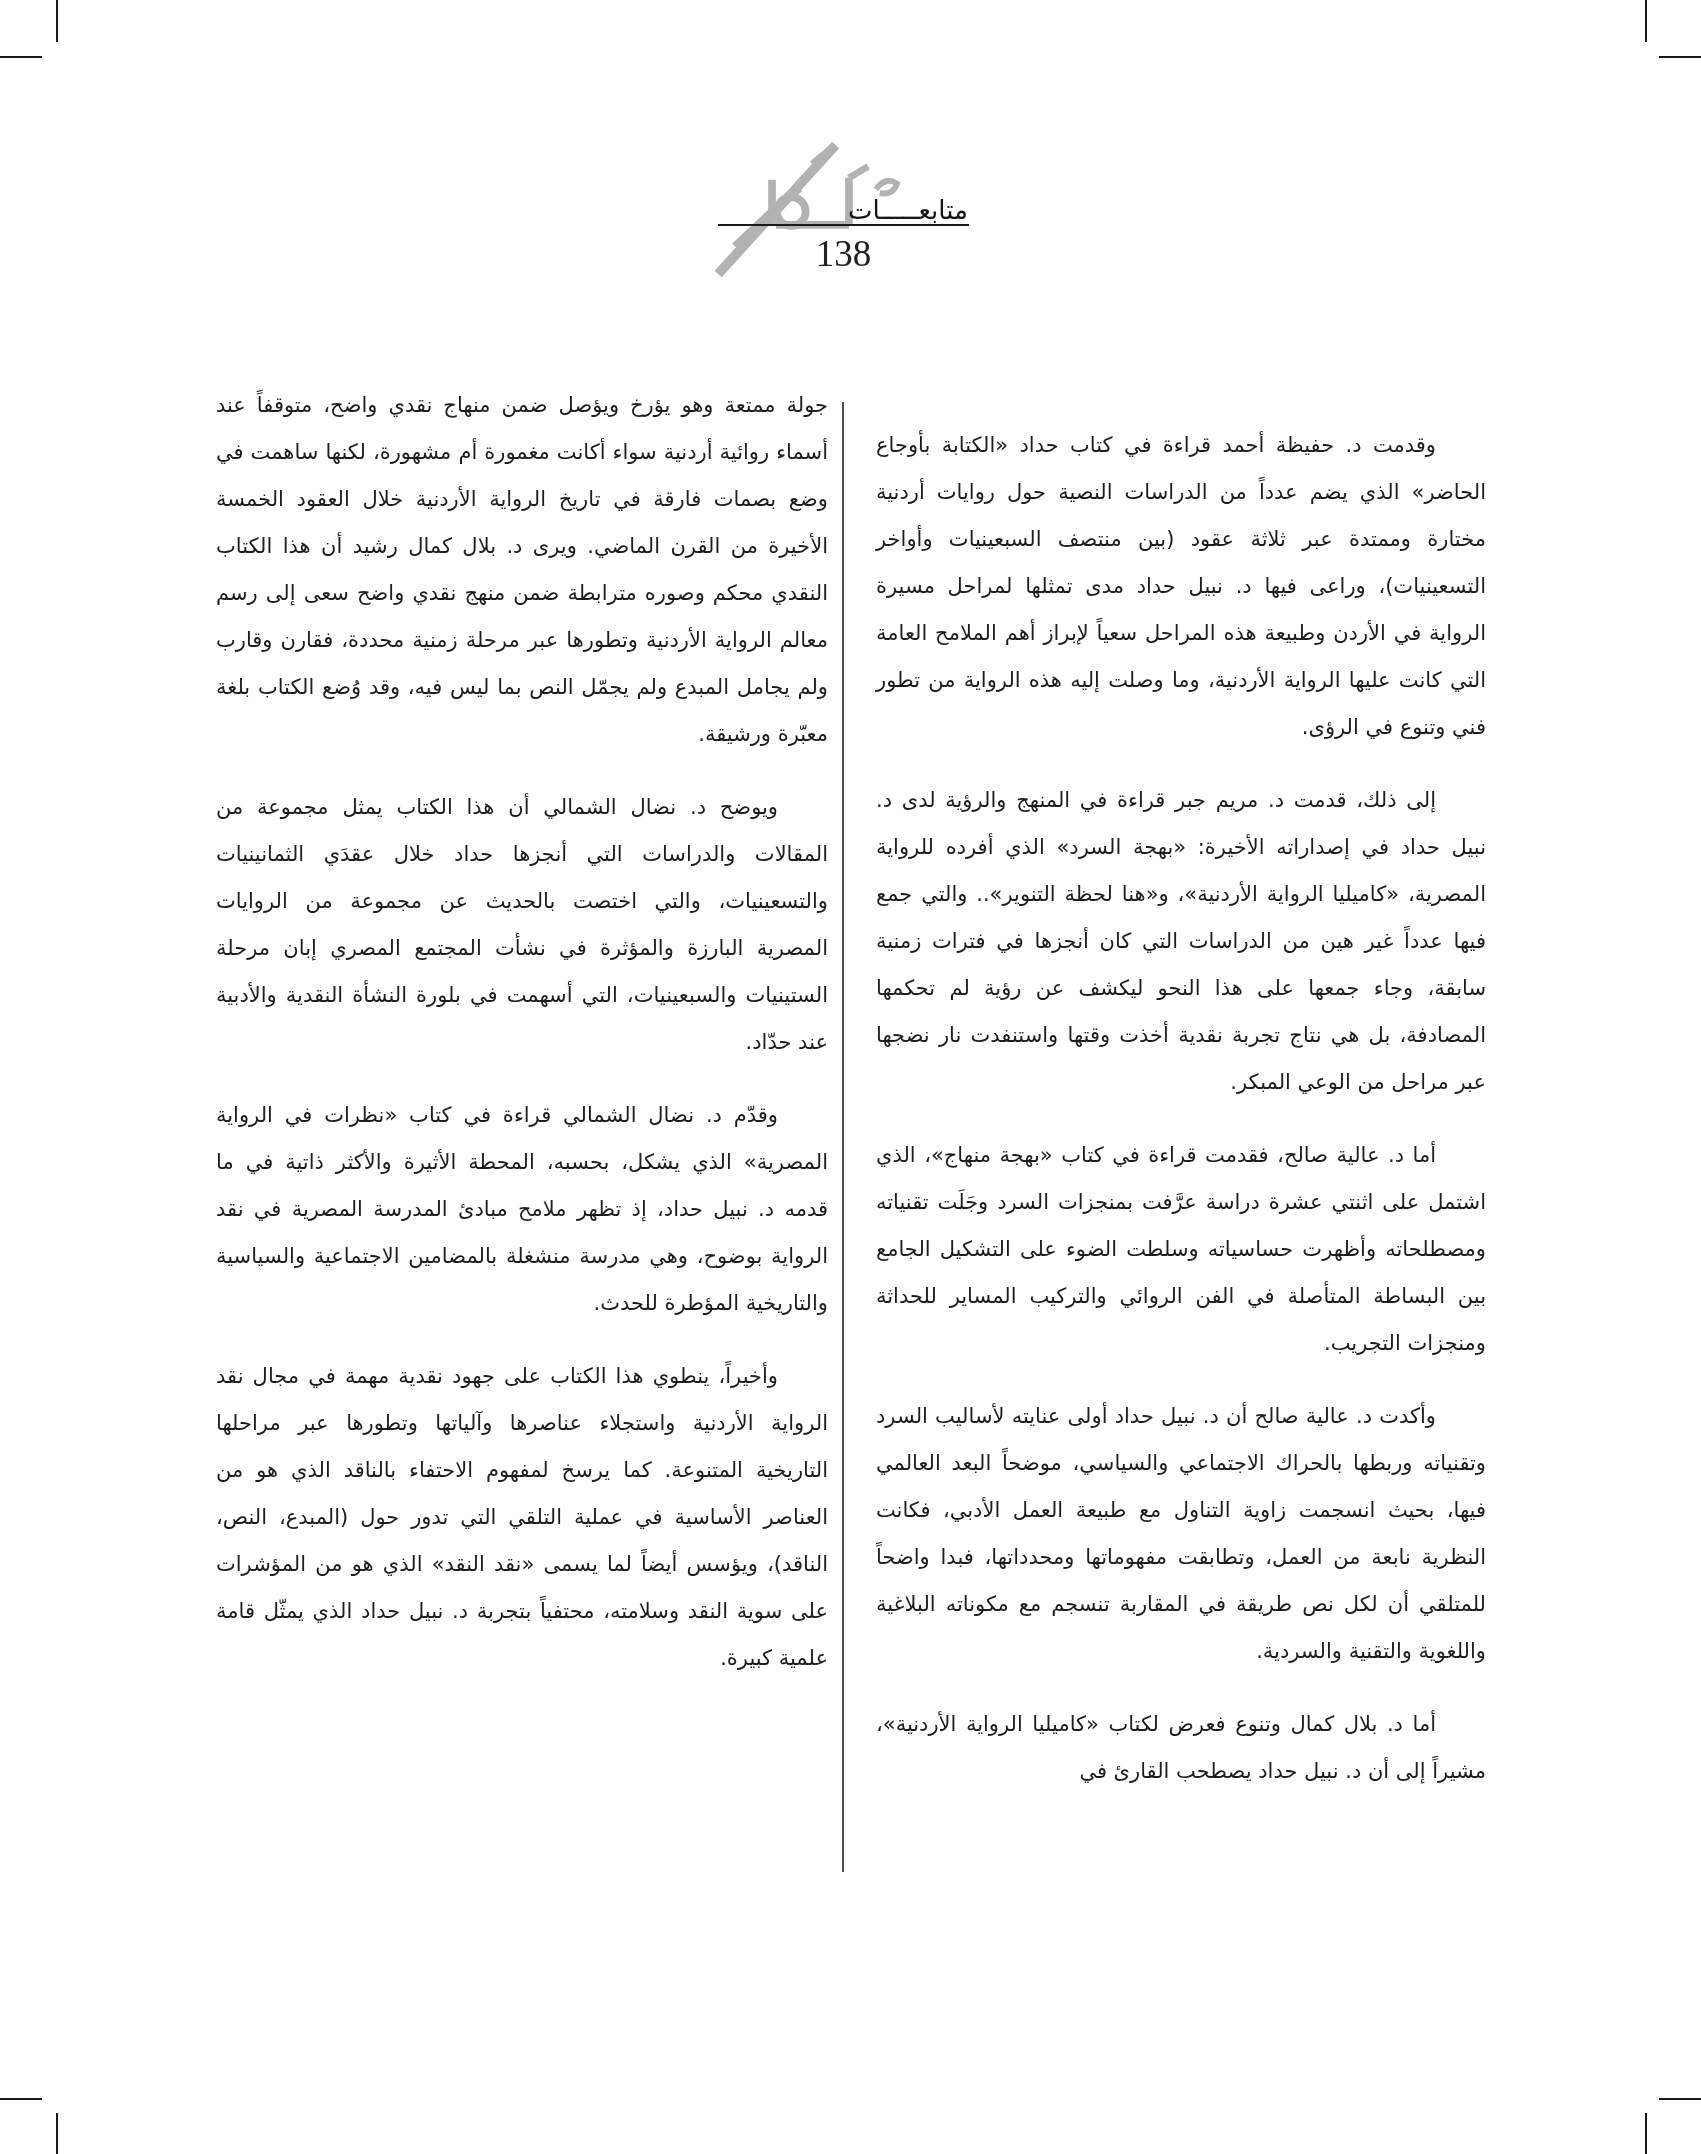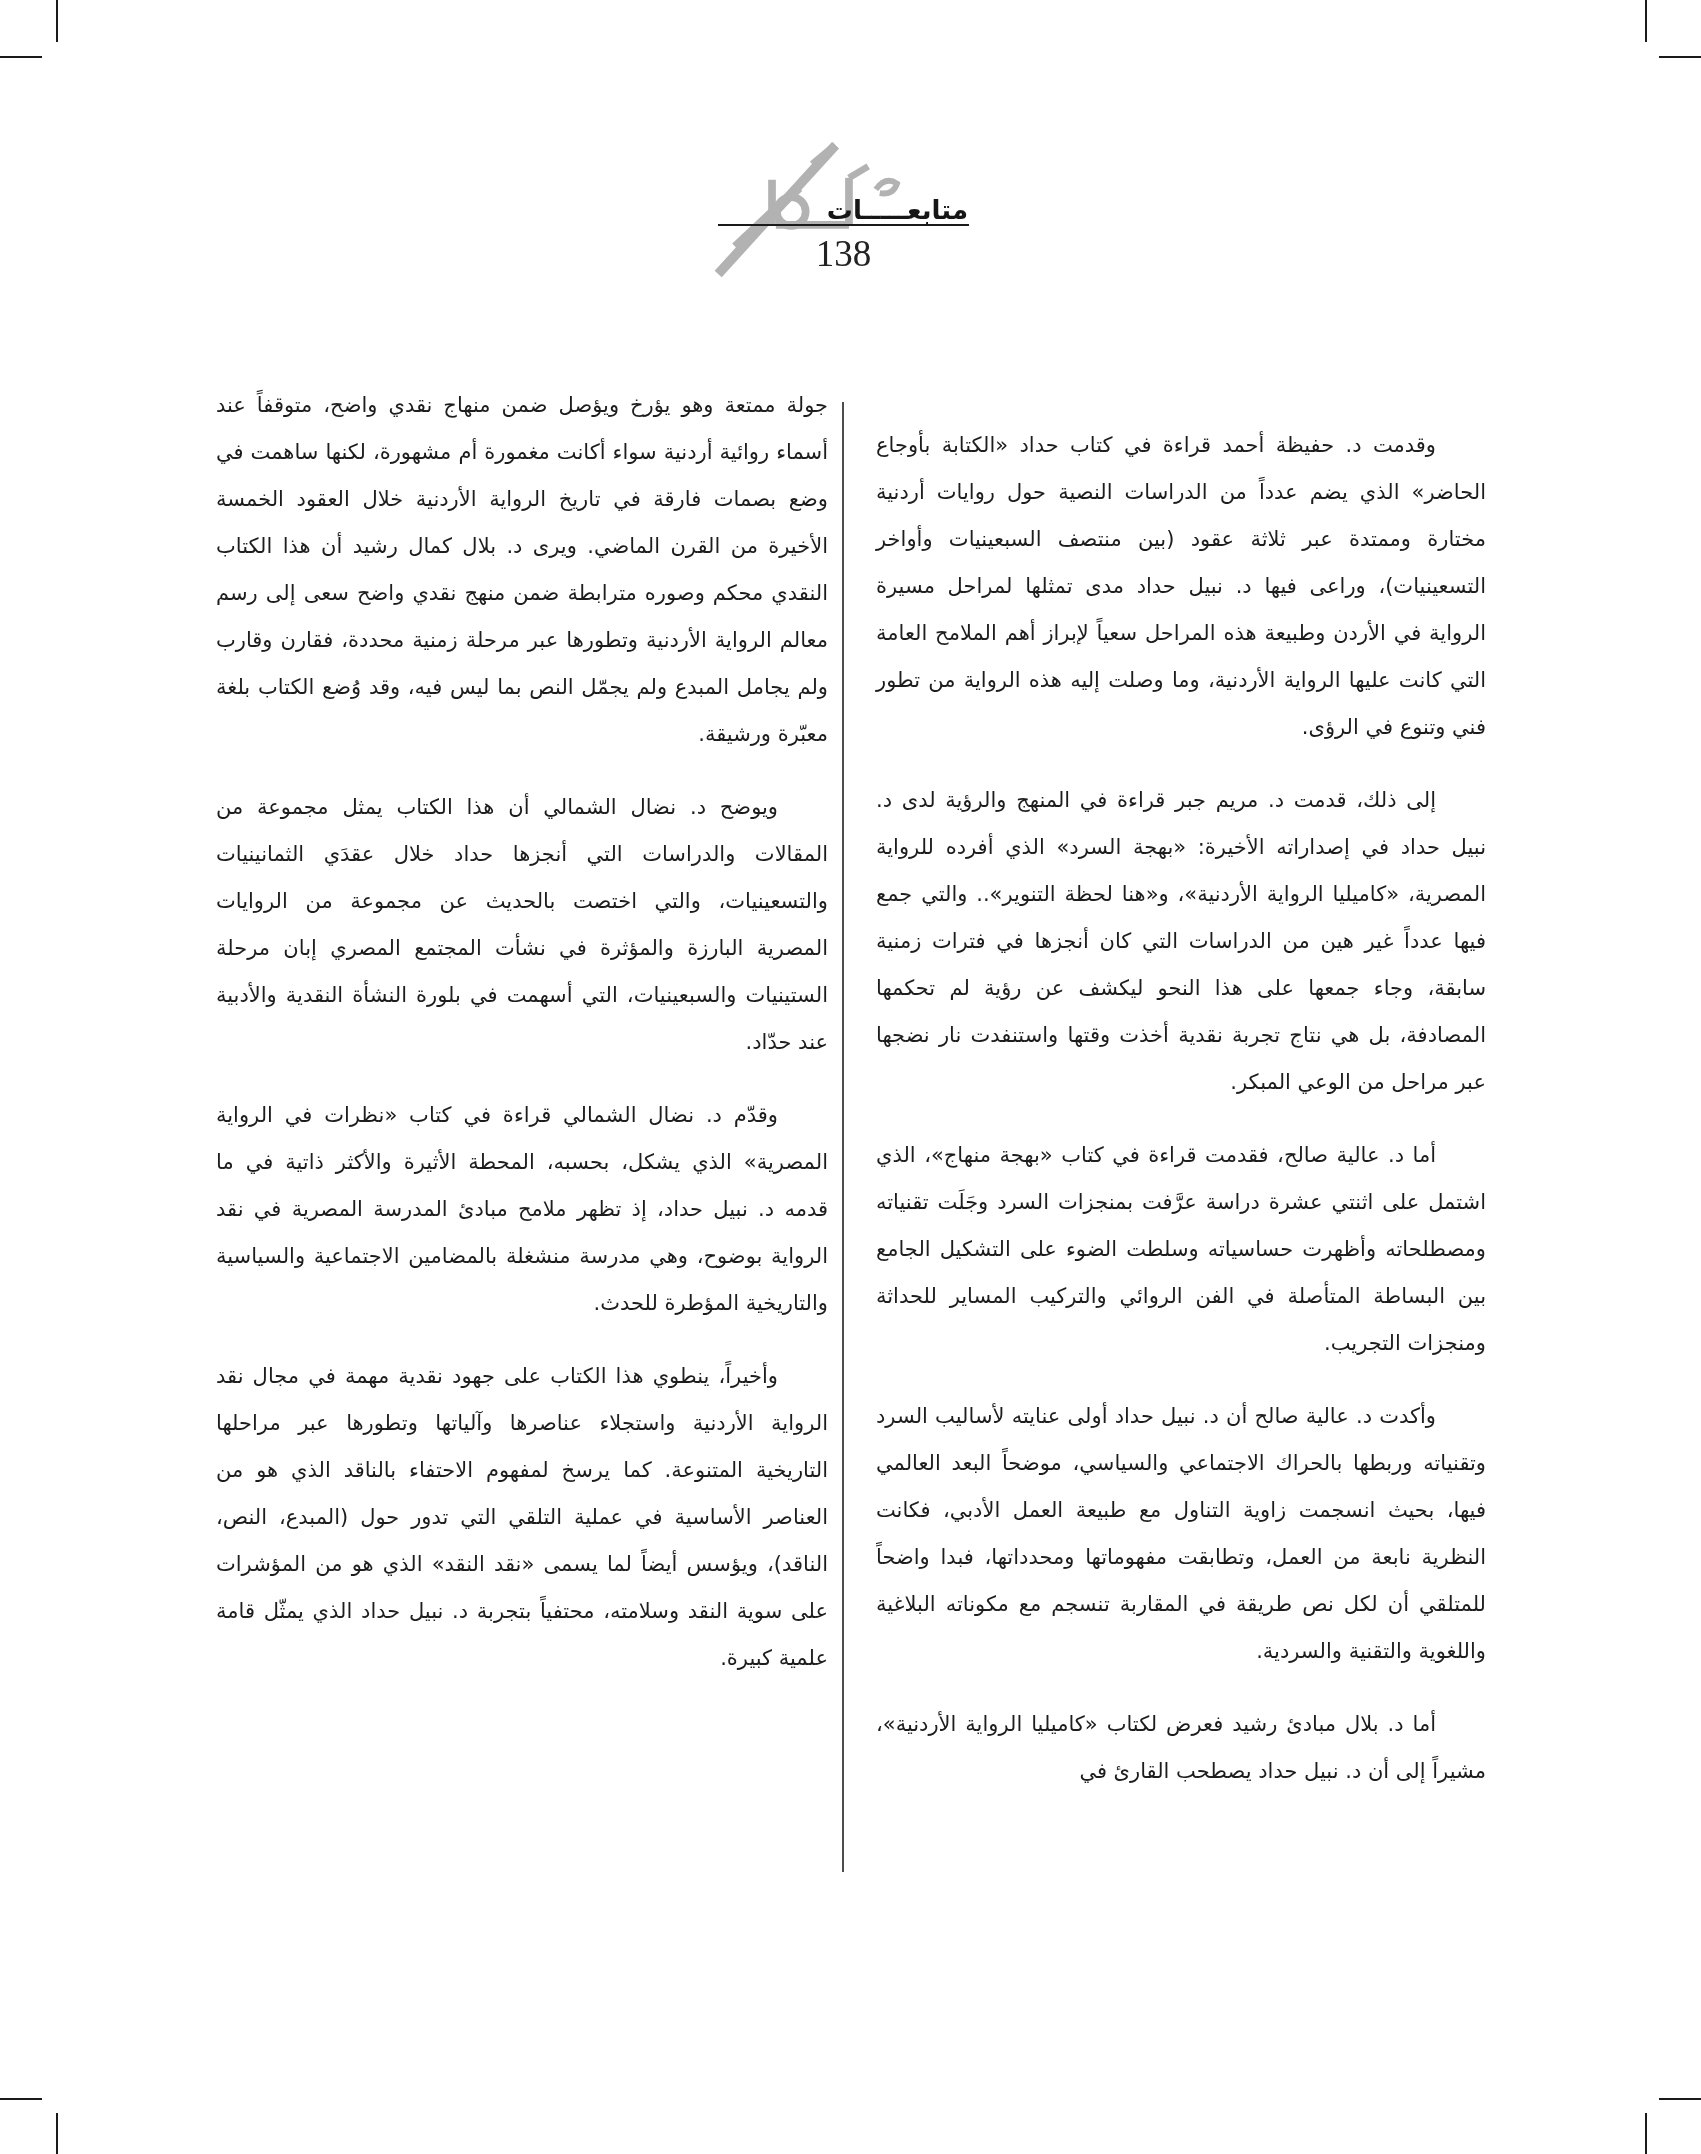--- a/index.html
+++ b/index.html
@@ -13,7 +13,7 @@
   .logo-wrap{position:absolute;left:672px;top:120px;width:327px;height:183px;}
   .section-label{
     position:absolute;top:195px;right:733px;direction:rtl;
-    font-size:26px;font-weight:bold;color:#161616;white-space:nowrap;
+    font-size:26px;font-weight:normal;color:#161616;white-space:nowrap;
   }
   .header-rule{position:absolute;left:718px;top:224px;width:251px;height:1.9px;background:#1a1a1a;}
   .page-number{

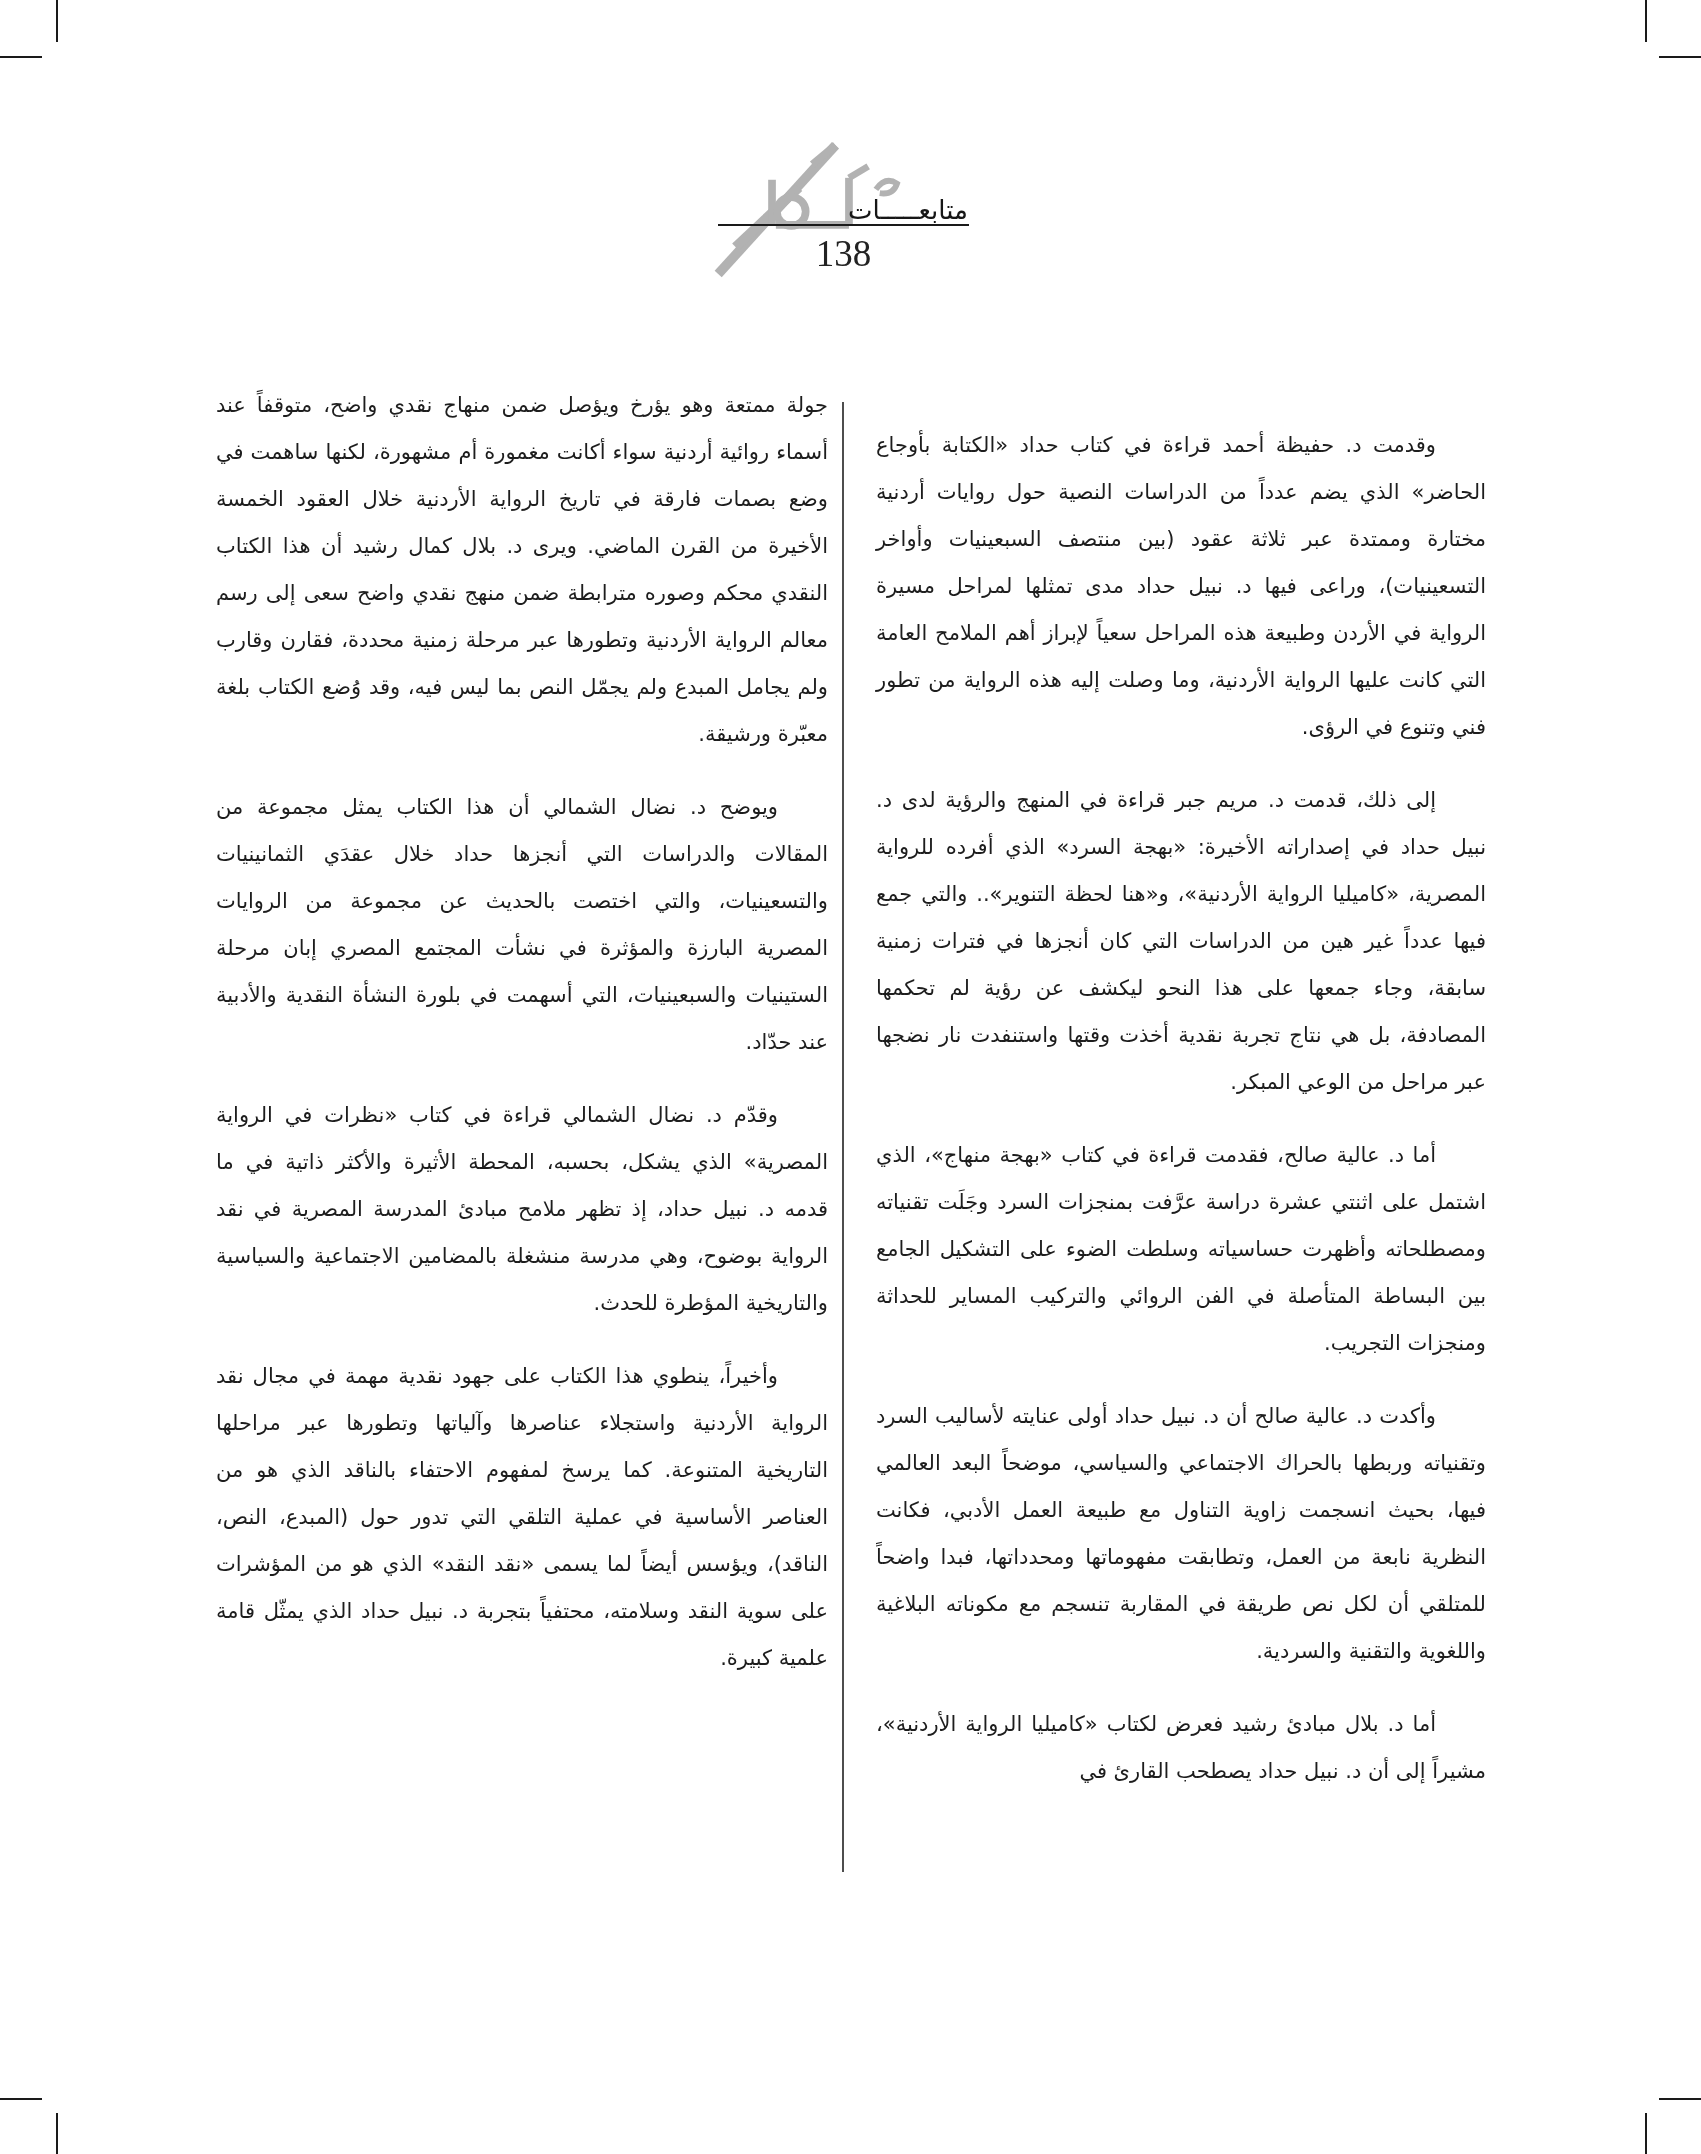--- a/index.html
+++ b/index.html
@@ -75,7 +75,7 @@
     <p class="indent">إلى ذلك، قدمت د. مريم جبر قراءة في المنهج والرؤية لدى د. نبيل حداد في إصداراته الأخيرة: «بهجة السرد» الذي أفرده للرواية المصرية، «كاميليا الرواية الأردنية»، و«هنا لحظة التنوير».. والتي جمع فيها عدداً غير هين من الدراسات التي كان أنجزها في فترات زمنية سابقة، وجاء جمعها على هذا النحو ليكشف عن رؤية لم تحكمها المصادفة، بل هي نتاج تجربة نقدية أخذت وقتها واستنفدت نار نضجها عبر مراحل من الوعي المبكر.</p>
     <p class="indent">أما د. عالية صالح، فقدمت قراءة في كتاب «بهجة منهاج»، الذي اشتمل على اثنتي عشرة دراسة عرَّفت بمنجزات السرد وجَلَت تقنياته ومصطلحاته وأظهرت حساسياته وسلطت الضوء على التشكيل الجامع بين البساطة المتأصلة في الفن الروائي والتركيب المساير للحداثة ومنجزات التجريب.</p>
     <p class="indent">وأكدت د. عالية صالح أن د. نبيل حداد أولى عنايته لأساليب السرد وتقنياته وربطها بالحراك الاجتماعي والسياسي، موضحاً البعد العالمي فيها، بحيث انسجمت زاوية التناول مع طبيعة العمل الأدبي، فكانت النظرية نابعة من العمل، وتطابقت مفهوماتها ومحدداتها، فبدا واضحاً للمتلقي أن لكل نص طريقة في المقاربة تنسجم مع مكوناته البلاغية واللغوية والتقنية والسردية.</p>
-    <p class="indent">أما د. بلال مبادئ رشيد فعرض لكتاب «كاميليا الرواية الأردنية»، مشيراً إلى أن د. نبيل حداد يصطحب القارئ في</p>
+    <p class="indent">أما د. بلال كمال وتنوع فعرض لكتاب «كاميليا الرواية الأردنية»، مشيراً إلى أن د. نبيل حداد يصطحب القارئ في</p>
   </div>
 <div class="column col-left">
     <p class="no-indent">جولة ممتعة وهو يؤرخ ويؤصل ضمن منهاج نقدي واضح، متوقفاً عند أسماء روائية أردنية سواء أكانت مغمورة أم مشهورة، لكنها ساهمت في وضع بصمات فارقة في تاريخ الرواية الأردنية خلال العقود الخمسة الأخيرة من القرن الماضي. ويرى د. بلال كمال رشيد أن هذا الكتاب النقدي محكم وصوره مترابطة ضمن منهج نقدي واضح سعى إلى رسم معالم الرواية الأردنية وتطورها عبر مرحلة زمنية محددة، فقارن وقارب ولم يجامل المبدع ولم يجمّل النص بما ليس فيه، وقد وُضع الكتاب بلغة معبّرة ورشيقة.</p>

